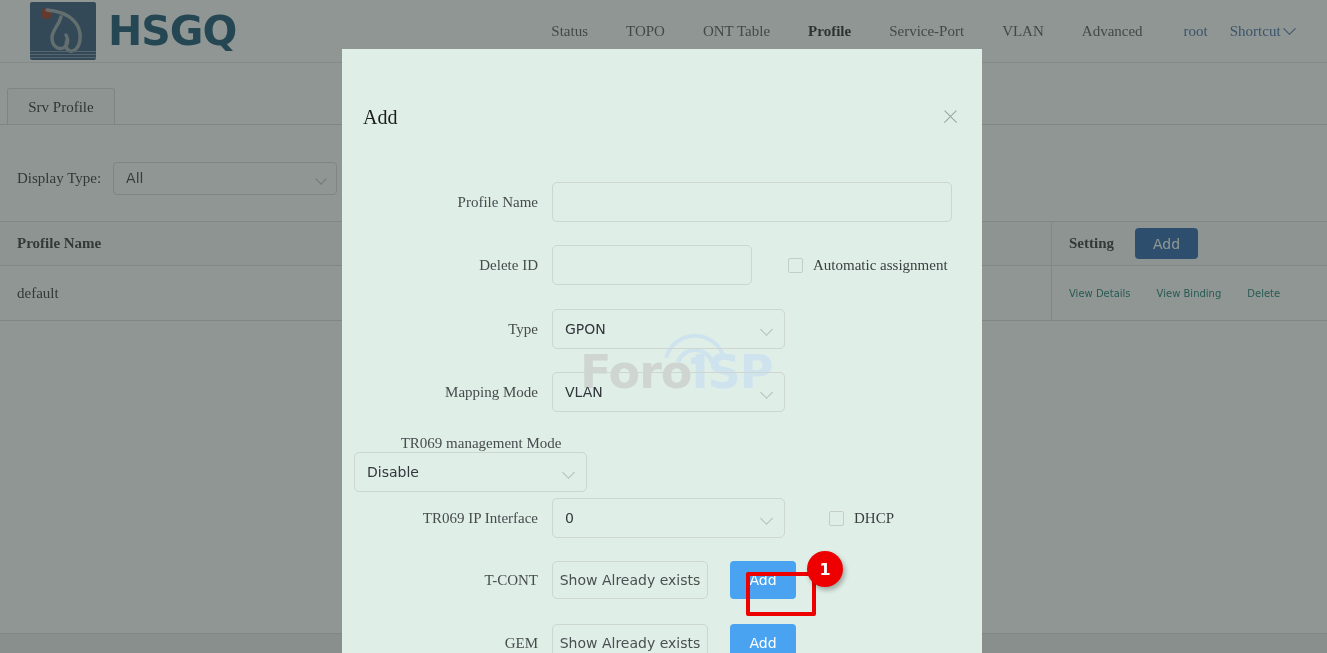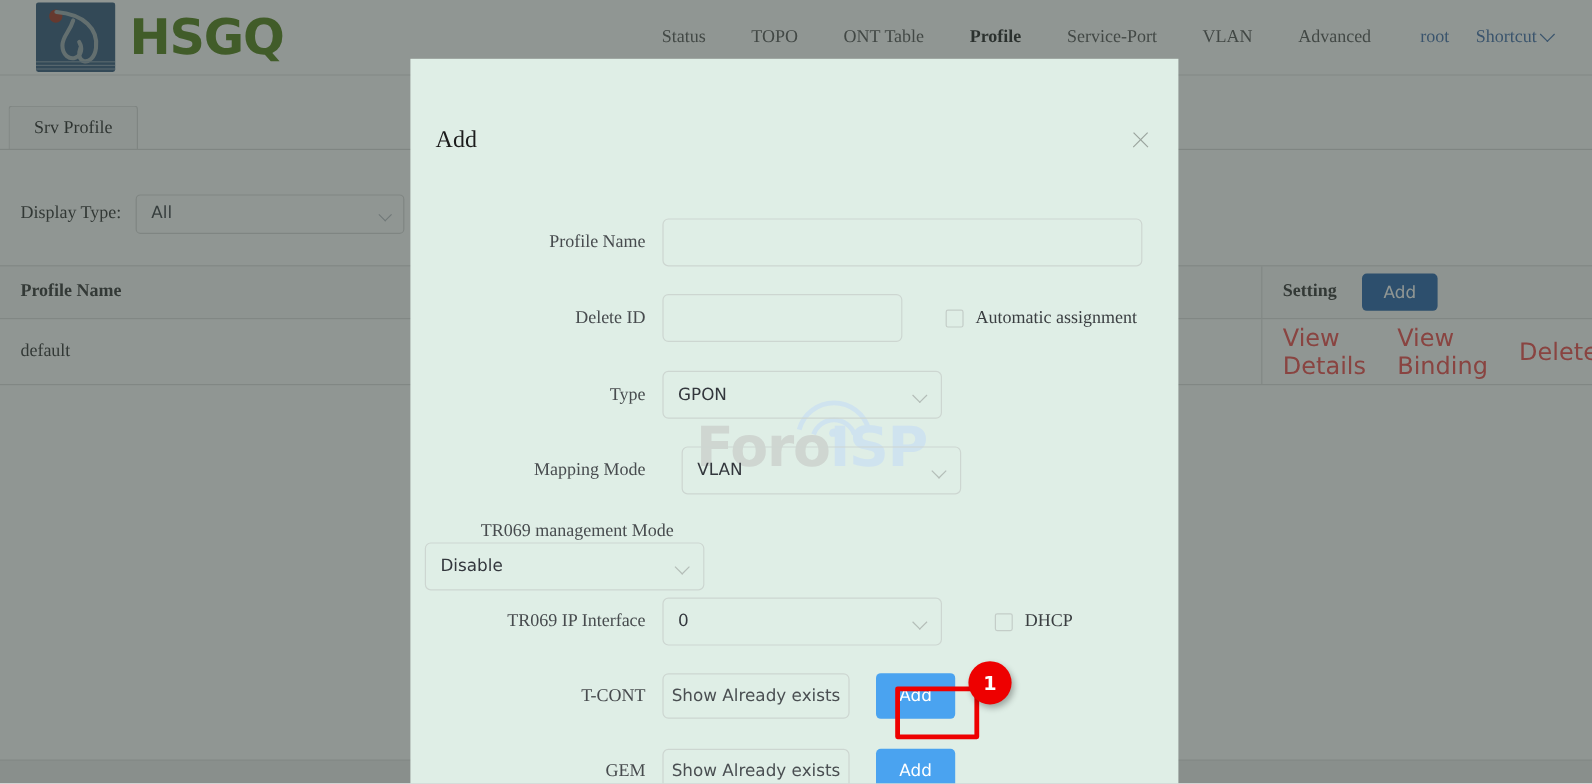--- a/index.html
+++ b/index.html
@@ -38,7 +38,7 @@
   }
   .logo-text {
     margin-left: 12px; font-family: "DejaVu Sans", sans-serif;
-    font-weight: bold; font-size: 41px; color: #4d7c0f; letter-spacing: -1px;
+    font-weight: bold; font-size: 41px; color: #0c4a6e; letter-spacing: -1px;
   }
 
   .nav { display: flex; align-items: center; margin-left: 296px; }

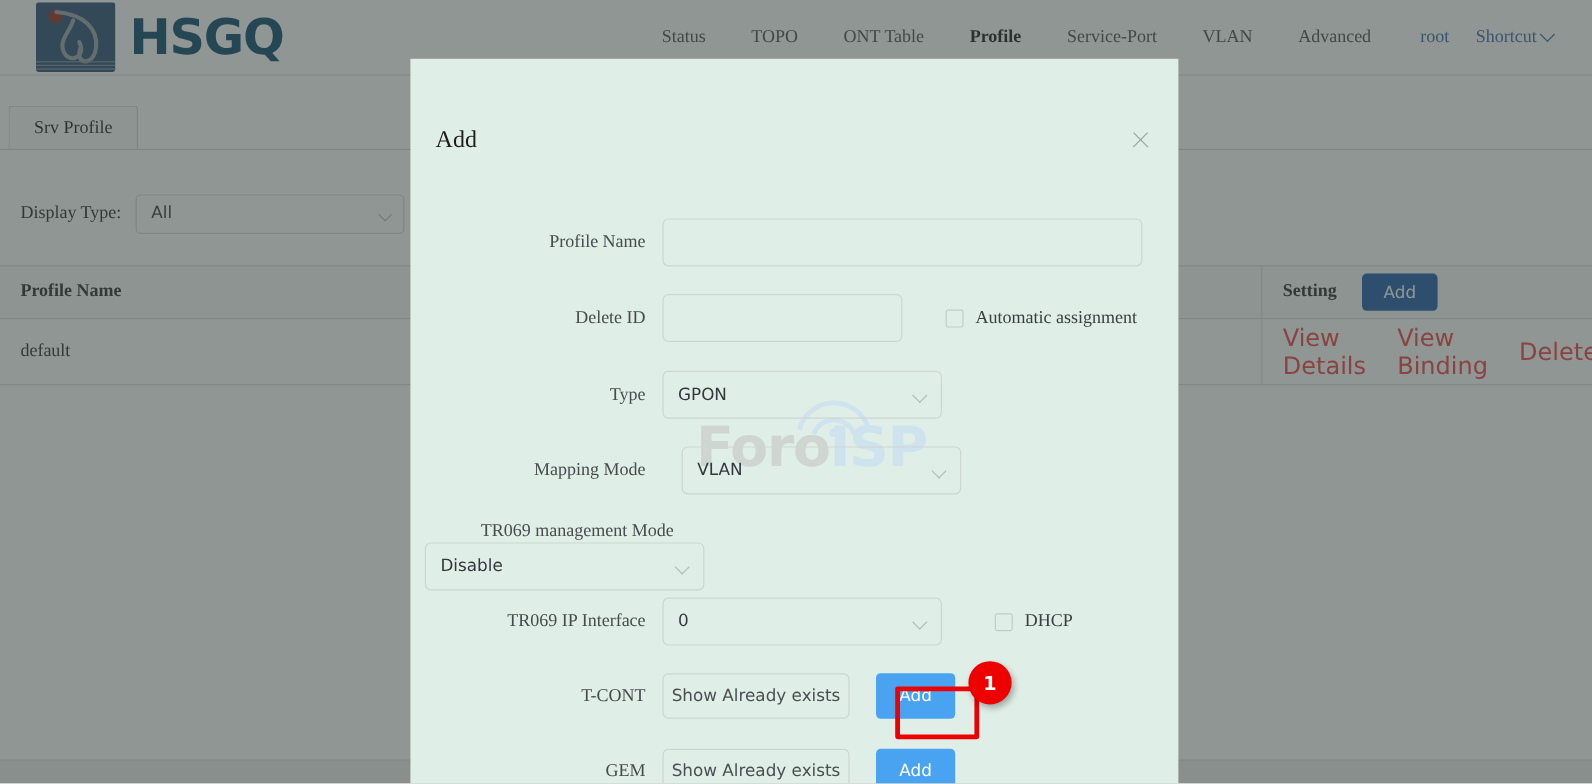--- a/index.html
+++ b/index.html
@@ -116,8 +116,8 @@
     display: flex; align-items: center; justify-content: center;
   }
   .link {
-    font-family: "DejaVu Sans", sans-serif; font-size: 20px;
-    color: #ef4444; text-decoration: none; margin-right: 26px;
+    font-family: "DejaVu Sans", sans-serif; font-size: 10px;
+    color: #0f766e; text-decoration: none; margin-right: 26px;
   }
   .footer {
     position: absolute; left: 0; bottom: 0; width: 1327px; height: 20px;

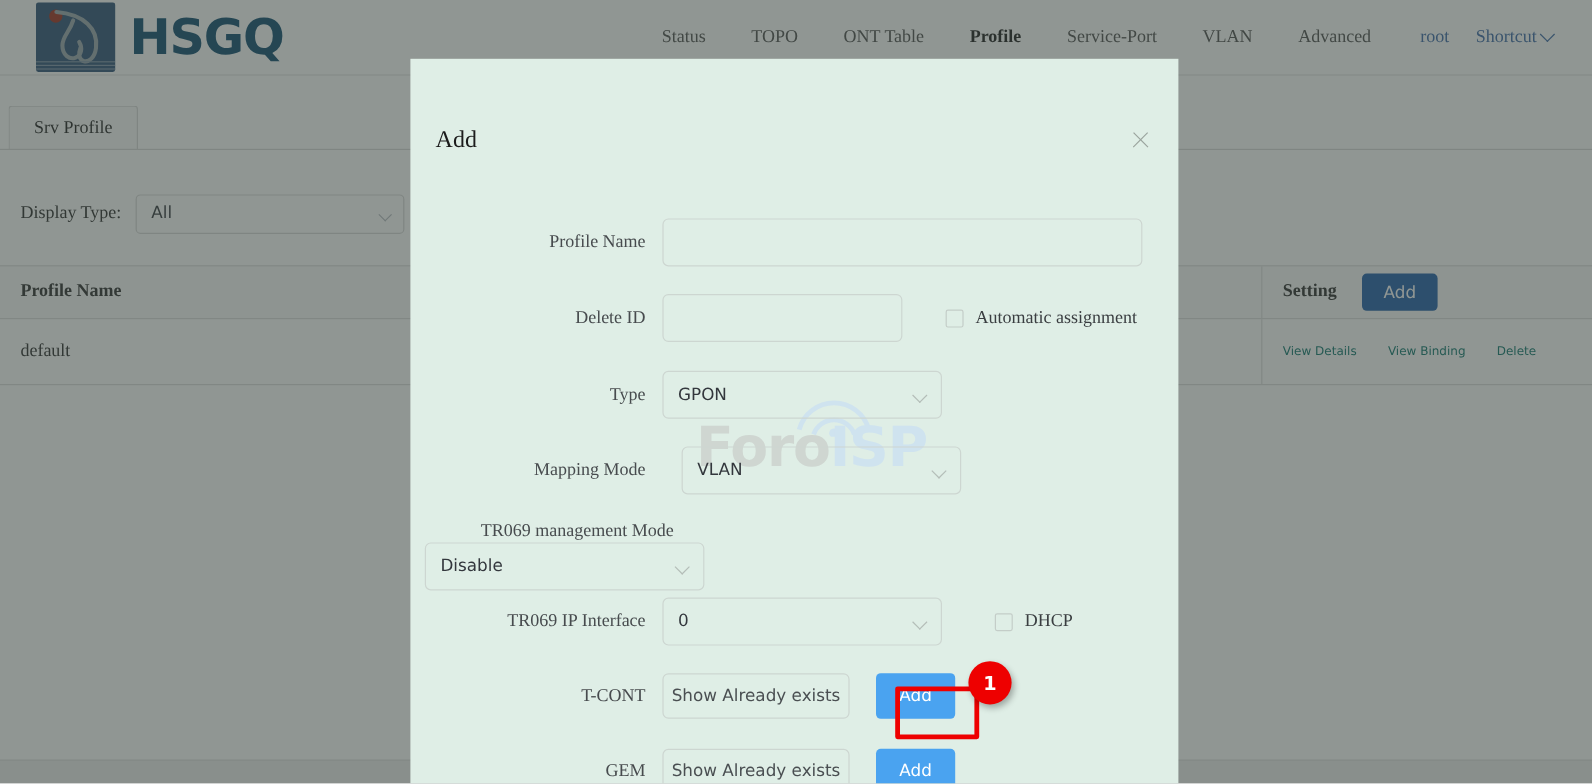--- a/index.html
+++ b/index.html
@@ -333,7 +333,7 @@
         </div>
       </div>
 
-      <div class="frow" style="left:0; top:323px;gap:16px;">
+      <div class="frow" style="left:0; top:323px;">
         <div class="flabel">Mapping Mode</div>
         <div class="finput fselect">
           <span>VLAN</span>

